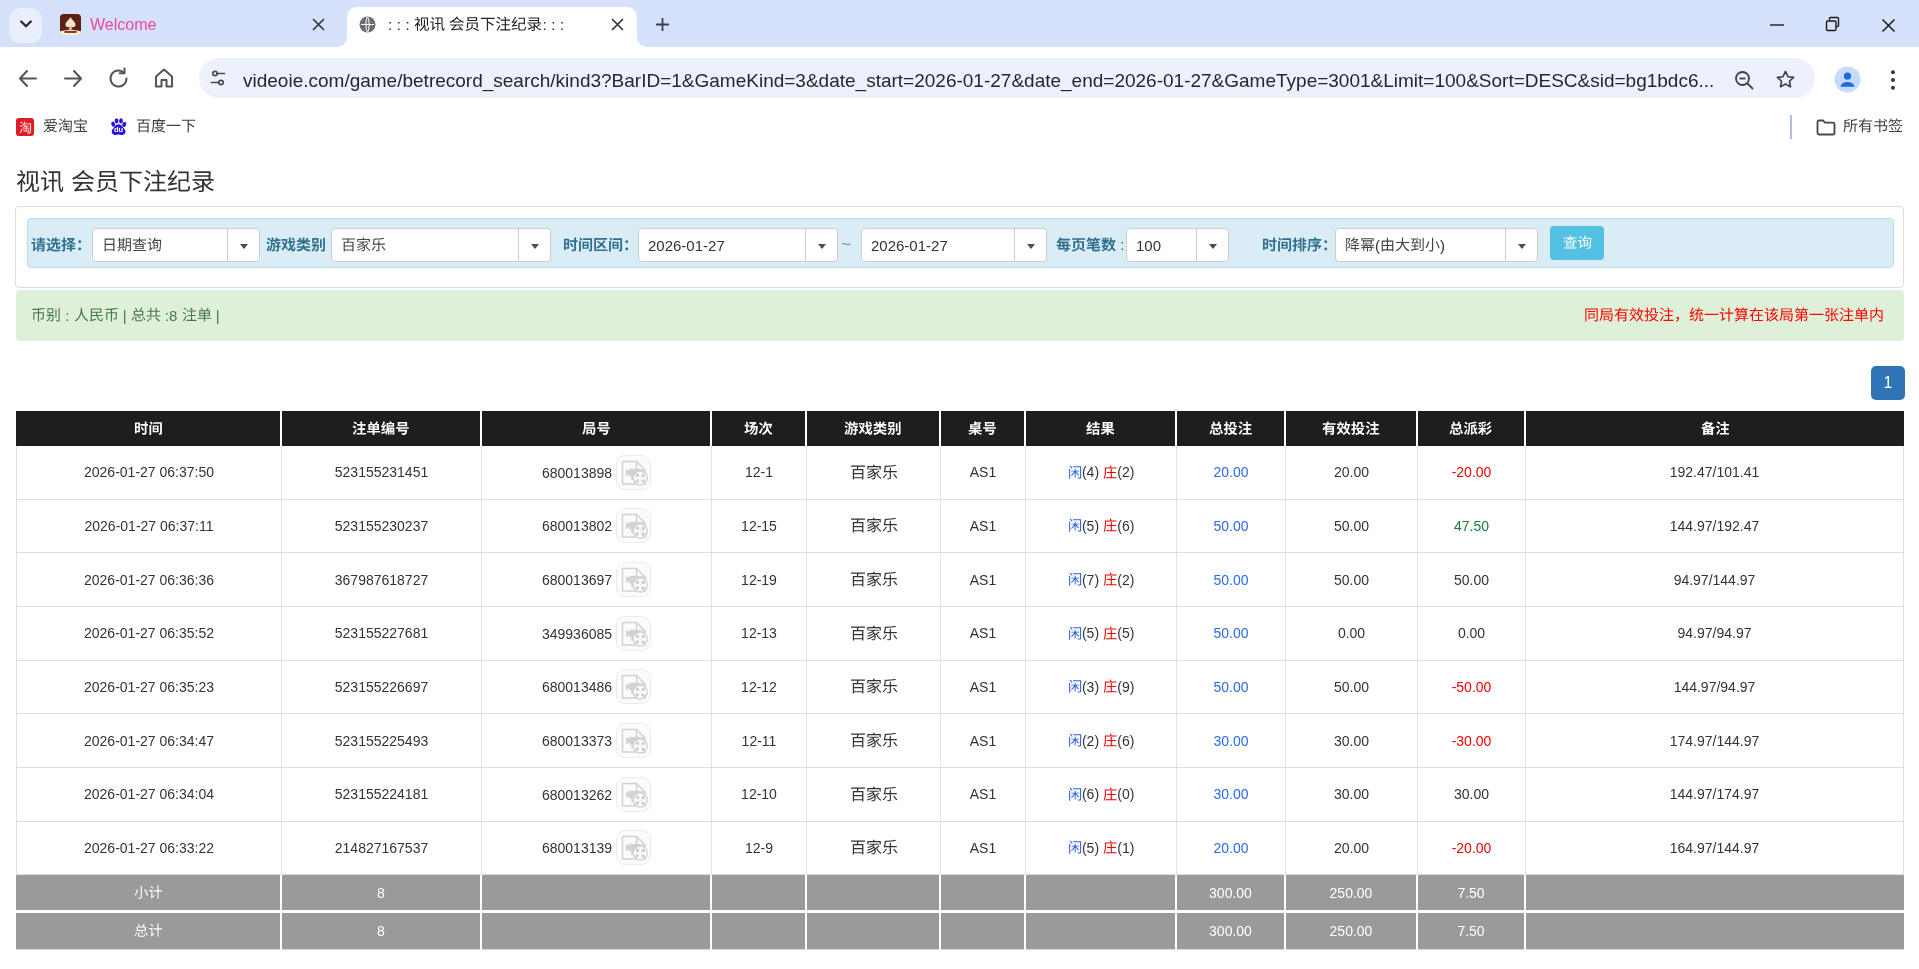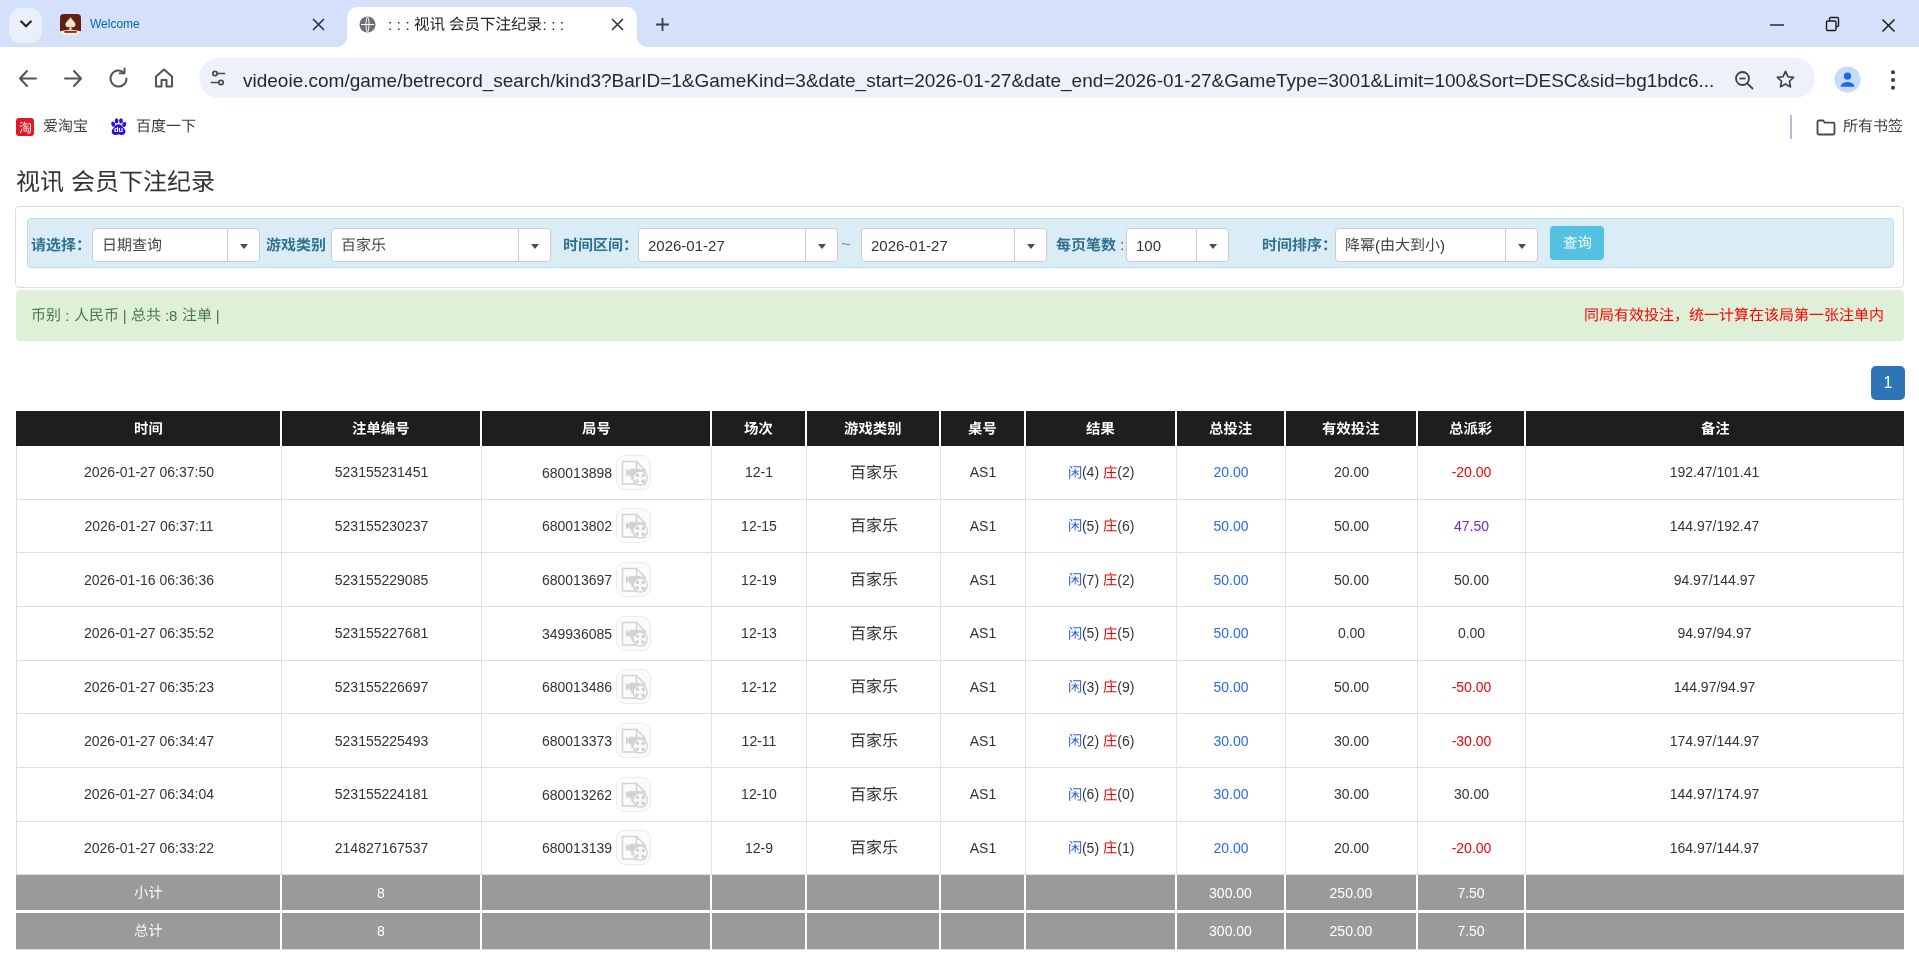--- a/index.html
+++ b/index.html
@@ -119,7 +119,7 @@
 <path d="M0 16.5 q10 -3 20 0 L20 18 a3.5 3.5 0 0 1 -3.5 2 H3.5 A3.5 3.5 0 0 1 0 18 z" fill="#f8eed6"></path>
     <rect x="4.2" y="16.1" width="11.6" height="1.9" fill="#8d2f18"></rect>
   </svg>
-<div style="position:absolute;left:90px;top:15px;font-size:12px;line-height:19px;color:#0369a1">Welcome</div>
+<div style="position:absolute;left:90px;top:15px;font-size:16px;line-height:19px;color:#ec4899">Welcome</div>
 <svg style="position:absolute;left:311px;top:17px" width="15" height="15" viewBox="0 0 15 15">
     <path d="M2.5 2.5 12.5 12.5 M12.5 2.5 2.5 12.5" stroke="#33363b" stroke-width="1.7" stroke-linecap="round"></path>
   </svg>

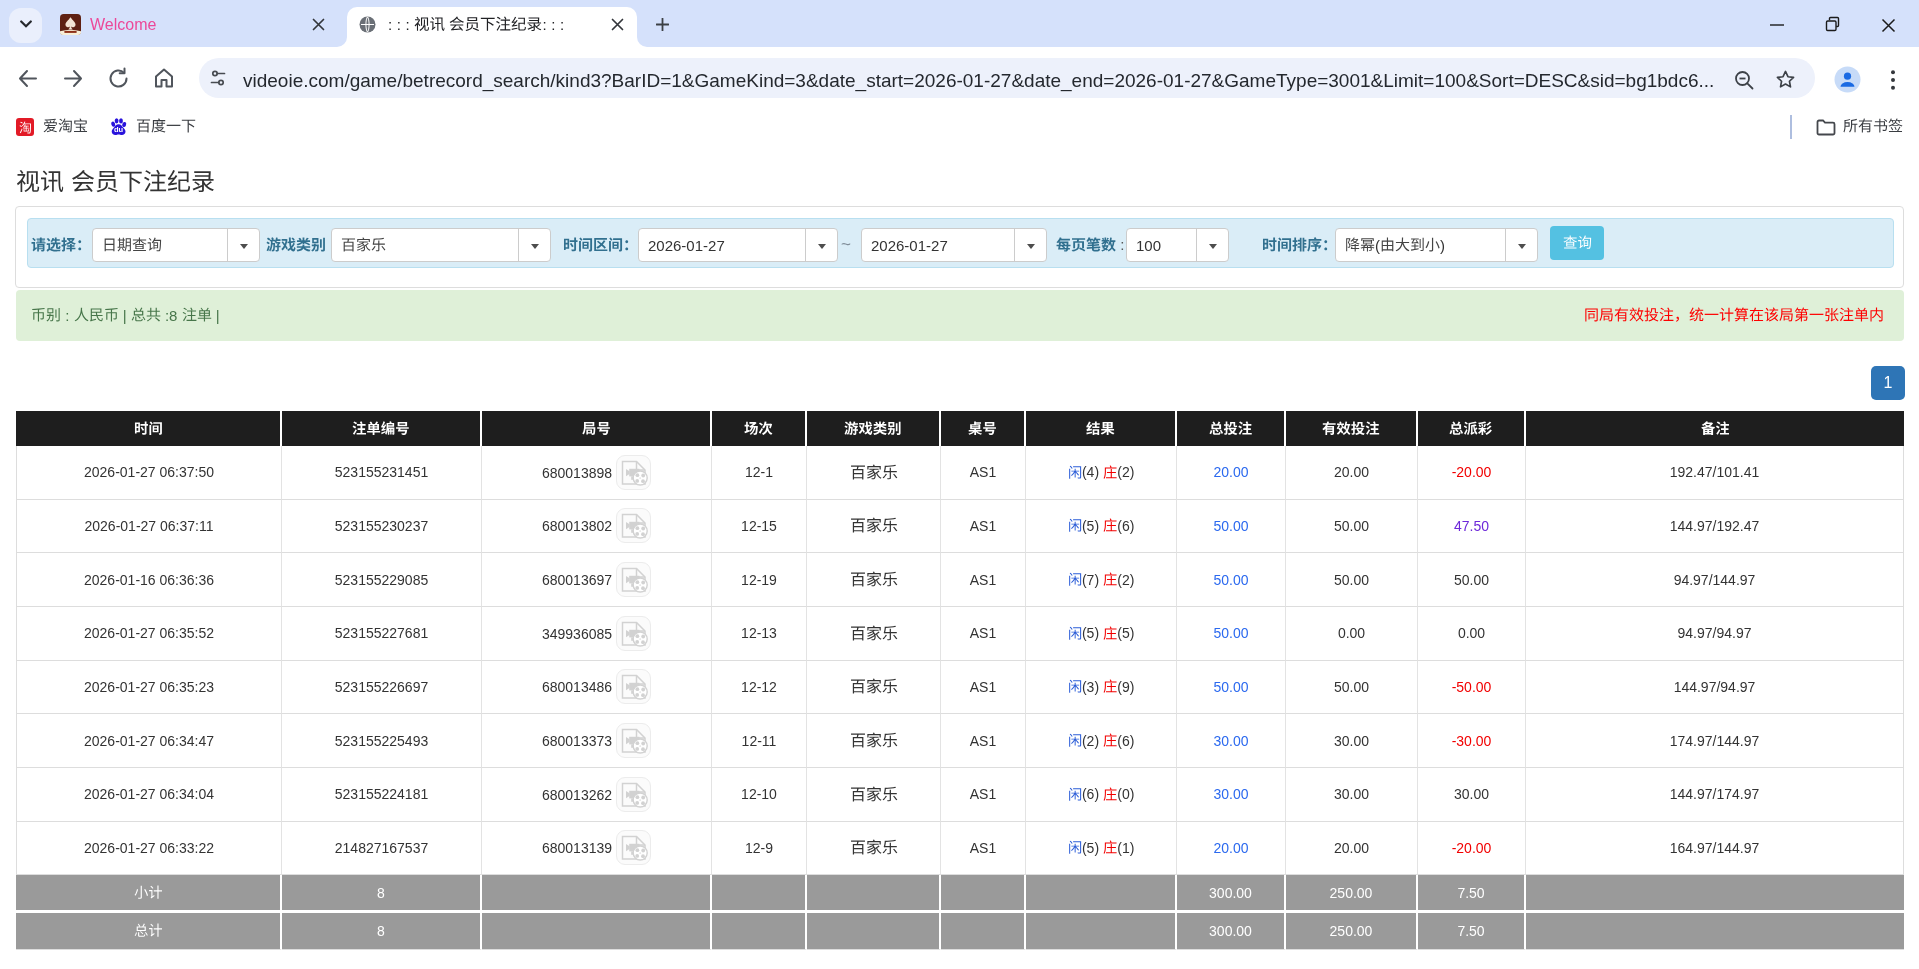--- a/index.html
+++ b/index.html
@@ -506,7 +506,7 @@
           </svg>(6)</td>
         <td class="bl">50.00</td>
         <td>50.00</td>
-        <td style="color:#6d28d9">47.50</td>
+        <td style="color:#15803d">47.50</td>
         <td>144.97/192.47</td>
       </tr>
       <tr class="dr">

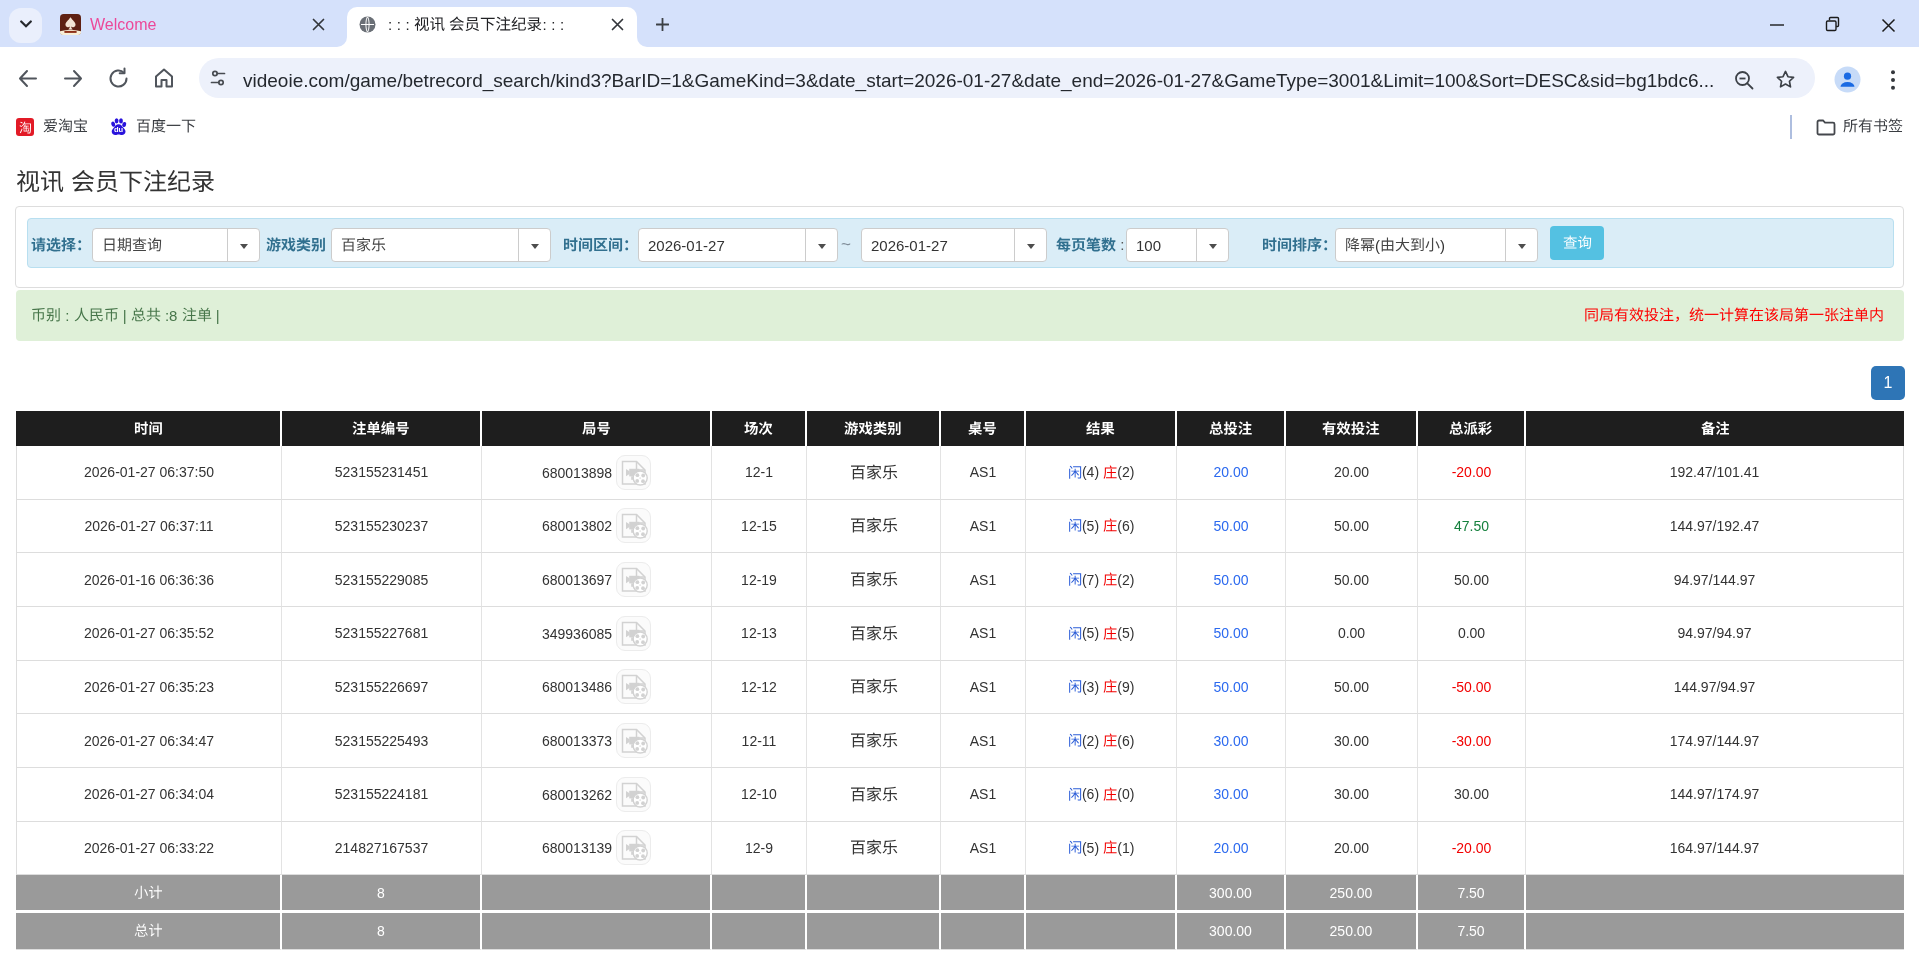--- a/index.html
+++ b/index.html
@@ -510,7 +510,7 @@
         <td>144.97/192.47</td>
       </tr>
       <tr class="dr">
-        <td>2026-01-16 06:36:36</td>
+        <td>2026-01-27 06:36:36</td>
         <td>523155229085</td>
         <td><span class="ln">680013697</span><span class="vbtn"><svg width="35" height="35" viewBox="0 0 35 35">
 <path d="M6.5 6.5 h14 l8.5 8.5 v14 h-22.5 z" fill="none" stroke="#d2d2d2" stroke-width="1.5"></path>

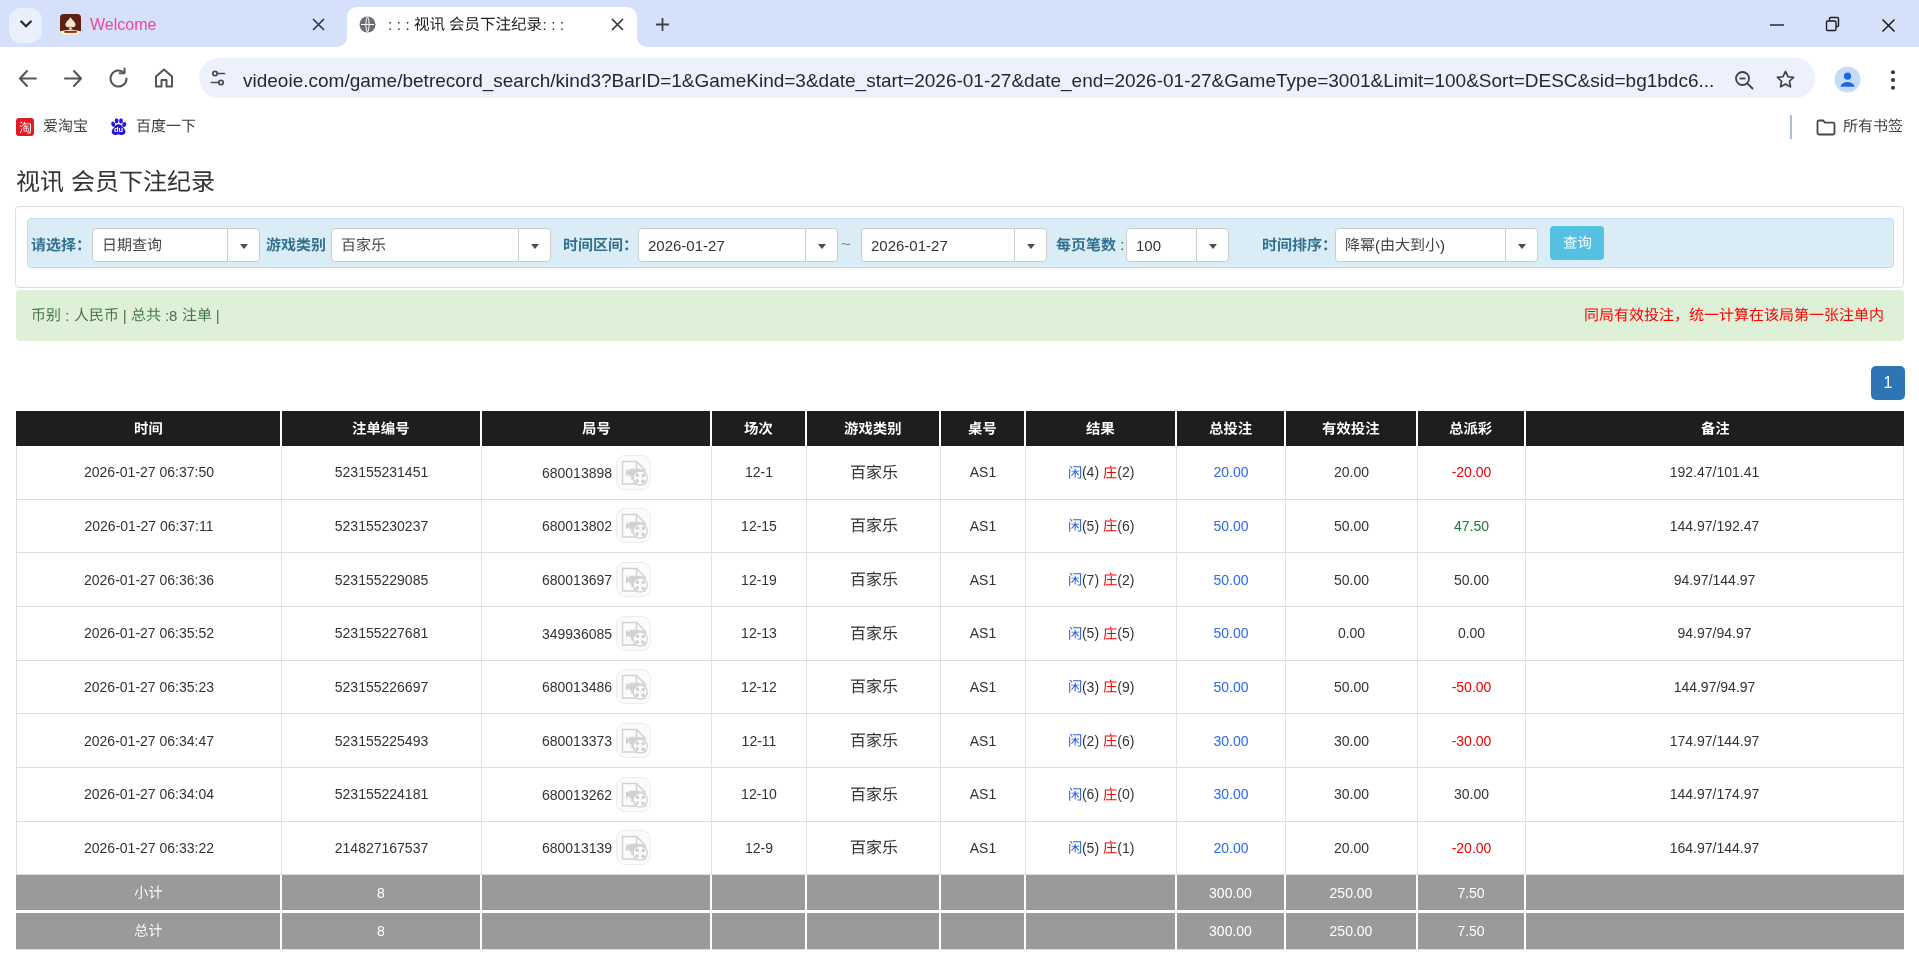--- a/index.html
+++ b/index.html
@@ -511,7 +511,7 @@
       </tr>
       <tr class="dr">
         <td>2026-01-27 06:36:36</td>
-        <td>523155229085</td>
+        <td>367987618727</td>
         <td><span class="ln">680013697</span><span class="vbtn"><svg width="35" height="35" viewBox="0 0 35 35">
 <path d="M6.5 6.5 h14 l8.5 8.5 v14 h-22.5 z" fill="none" stroke="#d2d2d2" stroke-width="1.5"></path>
 <path d="M20.5 6.5 v8.5 h8.5" fill="none" stroke="#d2d2d2" stroke-width="1.5"></path>

